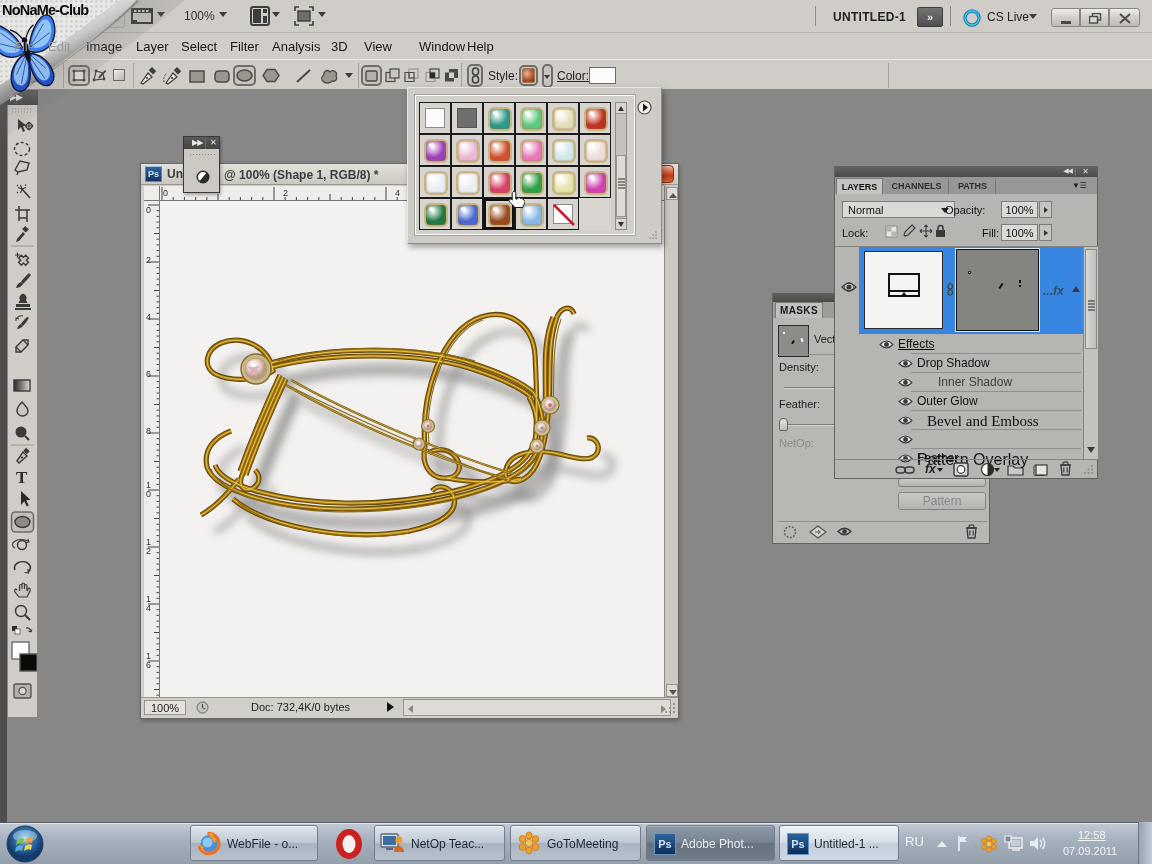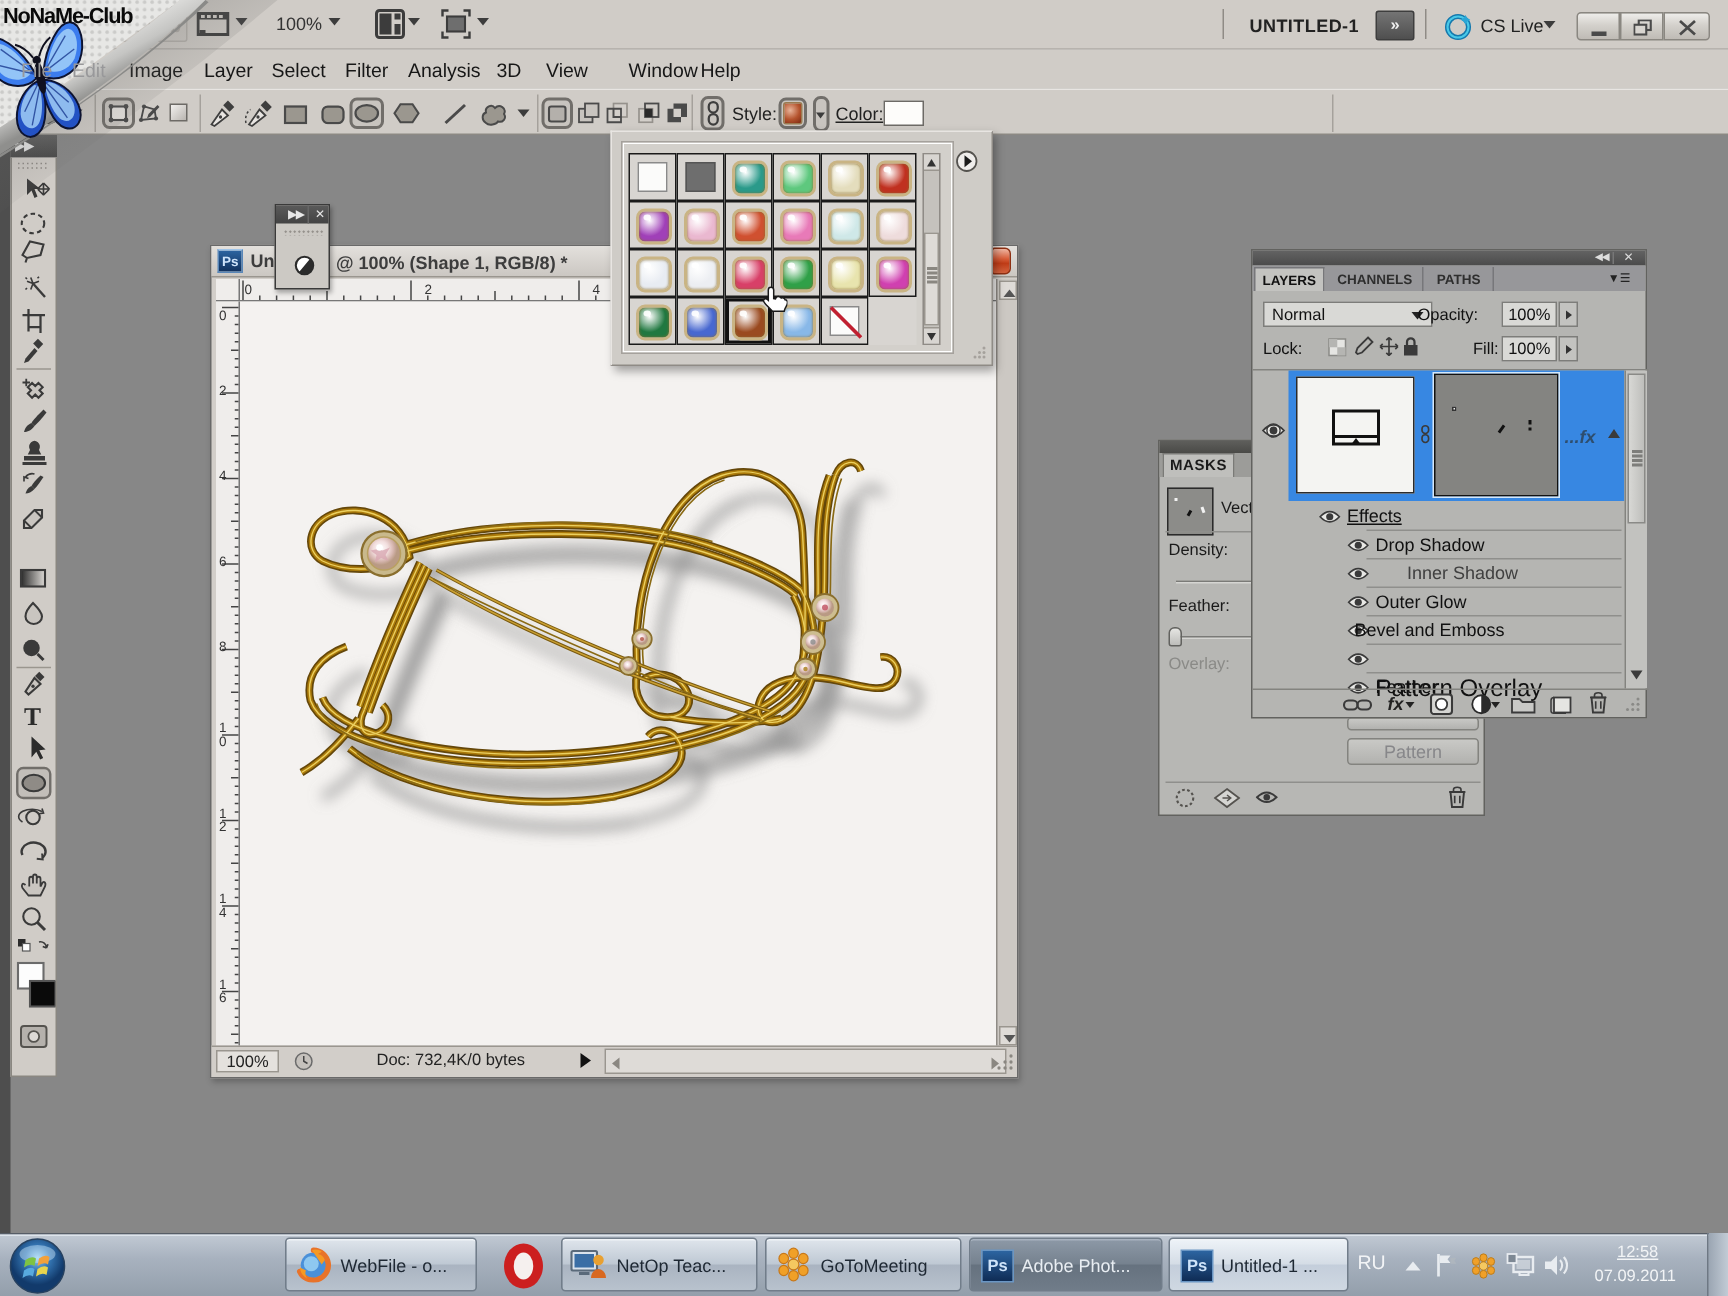--- a/index.html
+++ b/index.html
@@ -750,7 +750,7 @@
       <path d="M1,6 Q8,-1.5 15,6 Q8,13.5 1,6 Z" fill="#e8e8e5" stroke="#3a3a3a" stroke-width="1.2"></path>
       <circle cx="8" cy="6" r="2.6" fill="#3a3a3a"></circle>
     </svg>
-  <span class="abs" style="left:68px;top:246px;font-size:12px;color:#111;">Bevel and Emboss</span>
+  <span class="abs" style="left:92px;top:246px;font-size:15px;color:#111;font-family:Liberation Serif, serif;">Bevel and Emboss</span>
   <div class="abs" style="left:76px;top:262px;width:170px;height:1px;background:#8f8f8c;"></div>
   <svg class="abs" style="left:63px;top:267px" width="15" height="11" viewBox="0 0 16 12">
       <path d="M1,6 Q8,-1.5 15,6 Q8,13.5 1,6 Z" fill="#e8e8e5" stroke="#3a3a3a" stroke-width="1.2"></path>

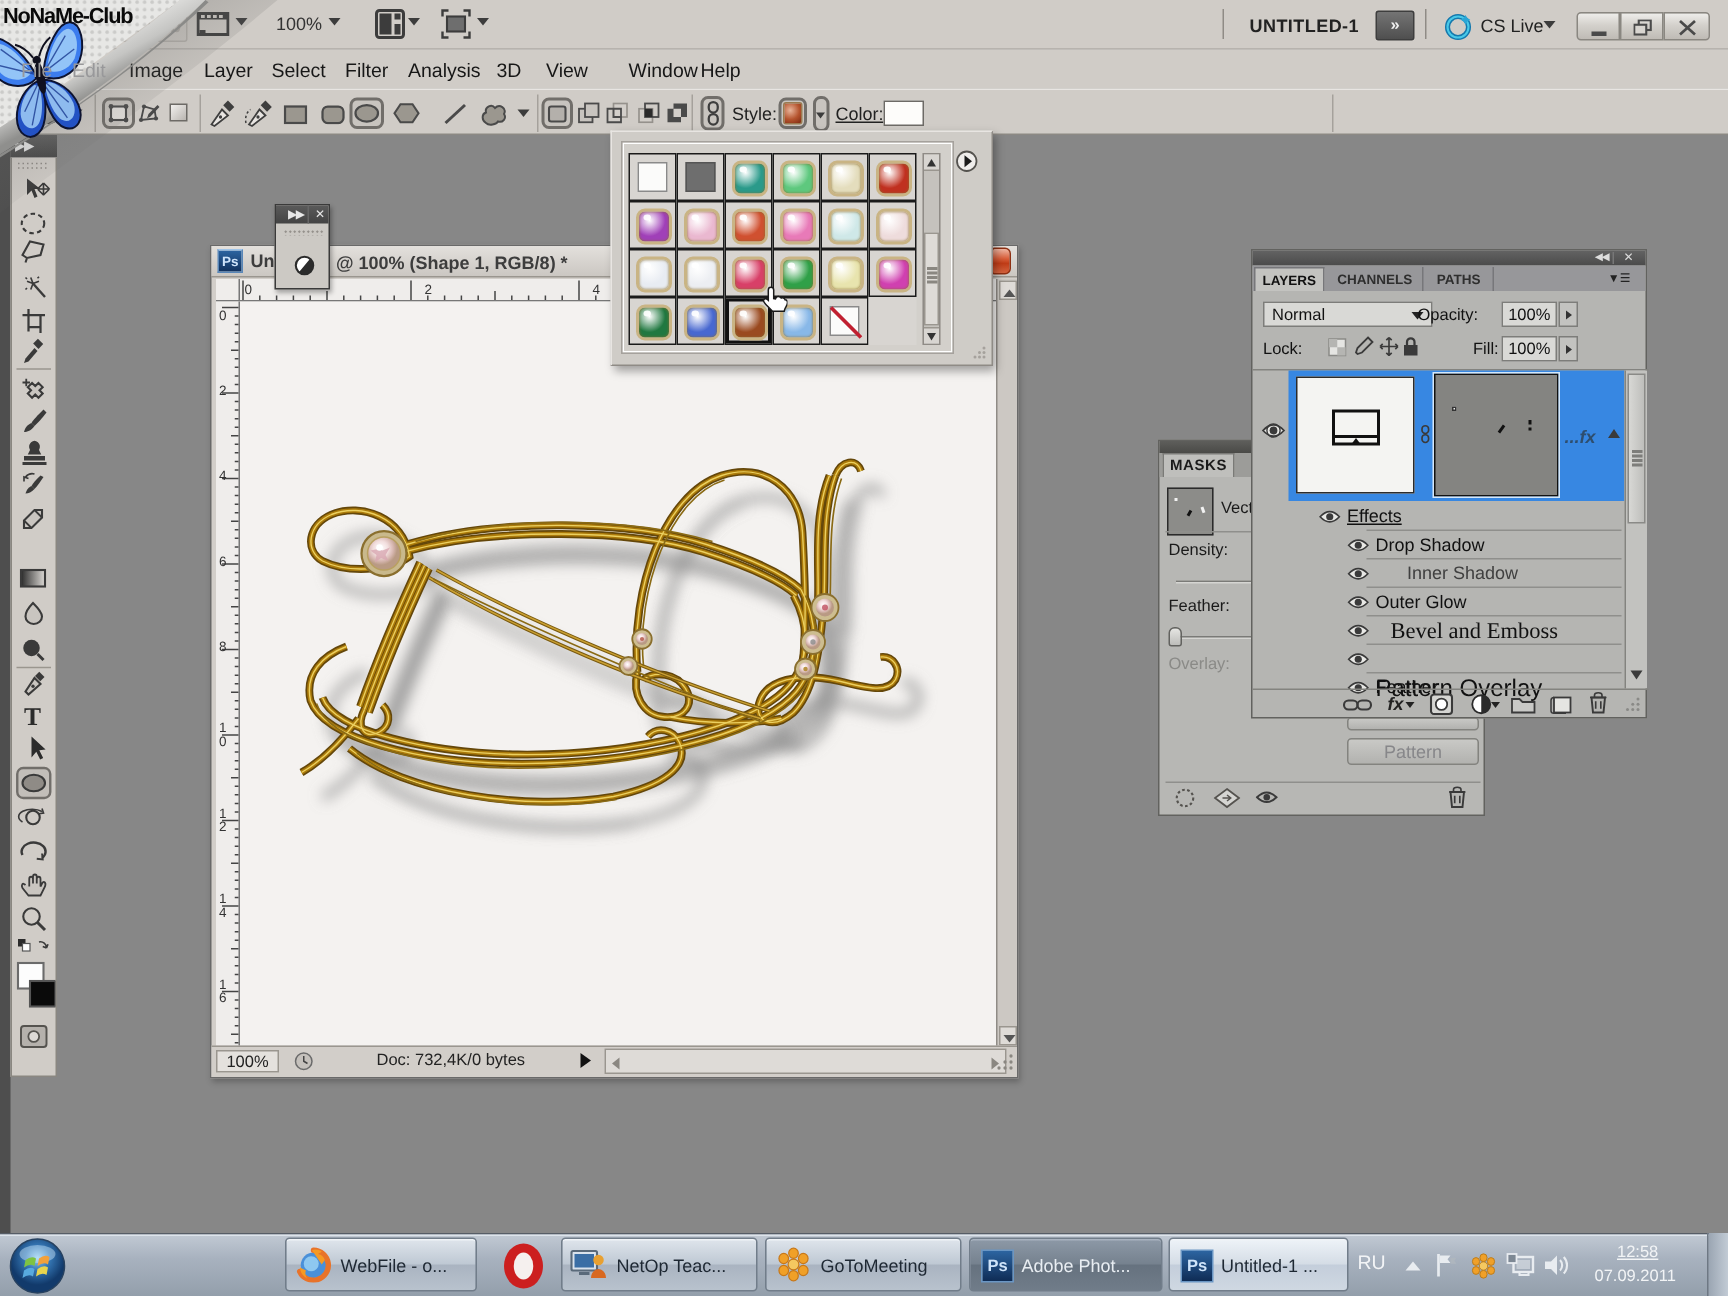--- a/index.html
+++ b/index.html
@@ -634,7 +634,7 @@
   <span class="abs" style="left:6px;top:104px;font-size:11px;color:#1a1a1a;">Feather:</span>
   <div class="abs" style="left:11px;top:130px;width:203px;height:2px;background:#d5d5d2;border-top:1px solid #7a7a77;"></div>
   <div class="abs" style="left:6px;top:124px;width:9px;height:13px;background:linear-gradient(#e5e5e2,#bdbdba);border:1px solid #62625f;border-radius:4px 4px 2px 2px;"></div>
-  <span class="abs" style="left:6px;top:143px;font-size:11px;color:#8a8a87;">Overlay:</span>
+  <span class="abs" style="left:6px;top:143px;font-size:11px;color:#8a8a87;">NetOp:</span>
   <div class="abs" style="left:125px;top:184px;width:88px;height:9px;background:linear-gradient(#c9c9c6,#b2b2af);border:1px solid #83837f;border-radius:3px;"></div>
   <div class="abs" style="left:125px;top:198px;width:88px;height:18px;background:linear-gradient(#c9c9c6,#b2b2af);border:1px solid #83837f;border-radius:3px;color:#87878a;font-size:12px;text-align:center;line-height:17px;">Pattern</div>
   <div class="abs" style="left:4px;top:227px;width:210px;height:1px;background:#8f8f8c;"></div>

